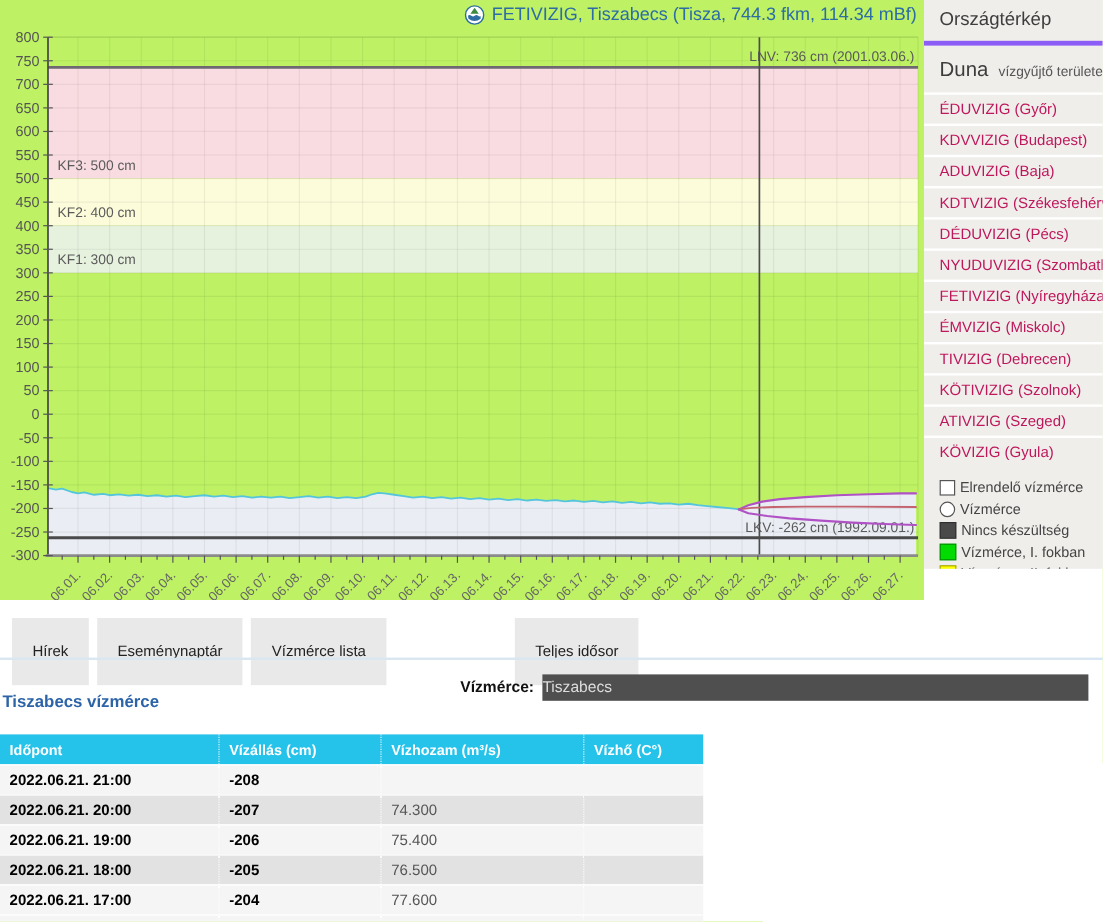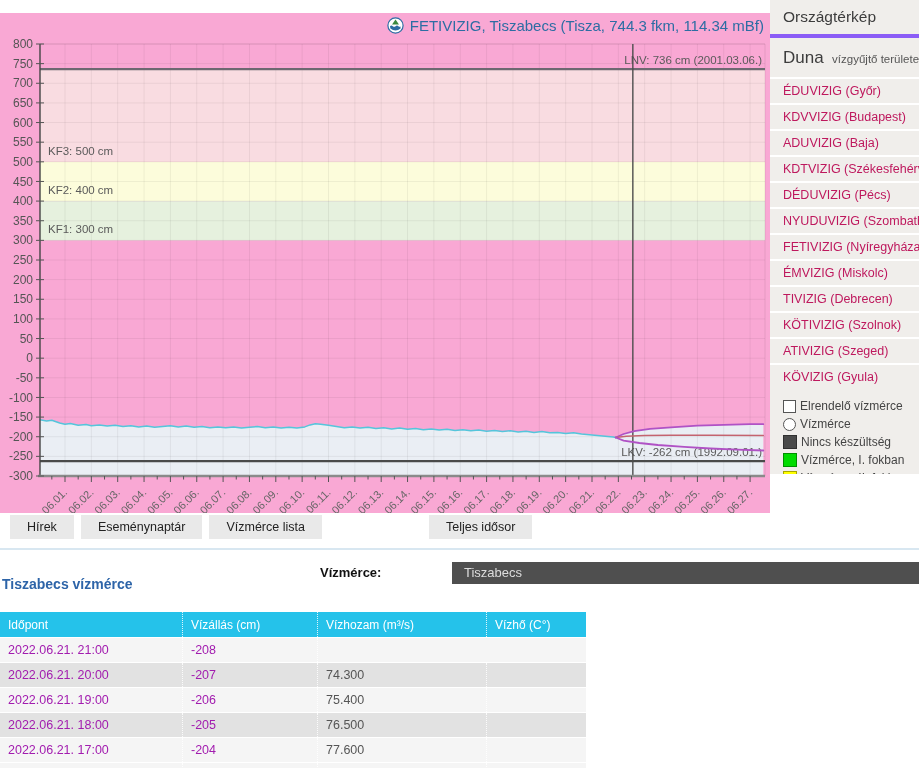--- a/index.html
+++ b/index.html
@@ -7,7 +7,7 @@
        font-family:"Liberation Sans",sans-serif;-webkit-font-smoothing:antialiased}
 
   
-  #chart-panel{position:absolute;left:0;top:13px;width:770px;height:500px;background:#f9a8d4}
+  #chart-panel{position:absolute;left:0;top:0;width:770px;height:500px;background:#bef264}
   #chart-title{position:absolute;top:4px;right:6px;display:flex;align-items:center;gap:6px;
                color:#2d6da3;font-size:15px;white-space:nowrap;z-index:2}
   #chart-svg{position:absolute;left:0;top:0}

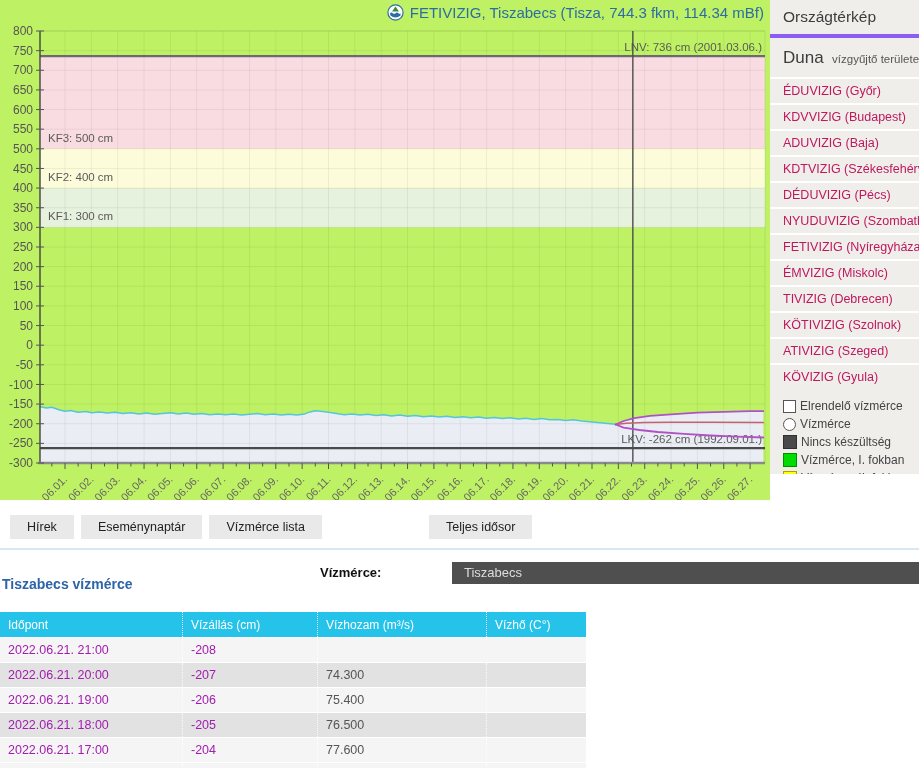--- a/index.html
+++ b/index.html
@@ -33,7 +33,7 @@
 
   
   #tabs-row{position:absolute;left:0;top:515px;width:919px;height:26px;display:flex;align-items:flex-start}
-  .tab{height:24px;line-height:24px;background:#e9e9e9;padding:0 17px;font-size:12.5px;color:#222;
+  .tab{height:24px;line-height:24px;background:#e9e9e9;padding:16px 17px;font-size:12.5px;color:#222;
        margin-left:7px;white-space:nowrap;cursor:pointer}
   .tab:first-of-type{margin-left:10px}
   #tab-full{margin-left:107px}

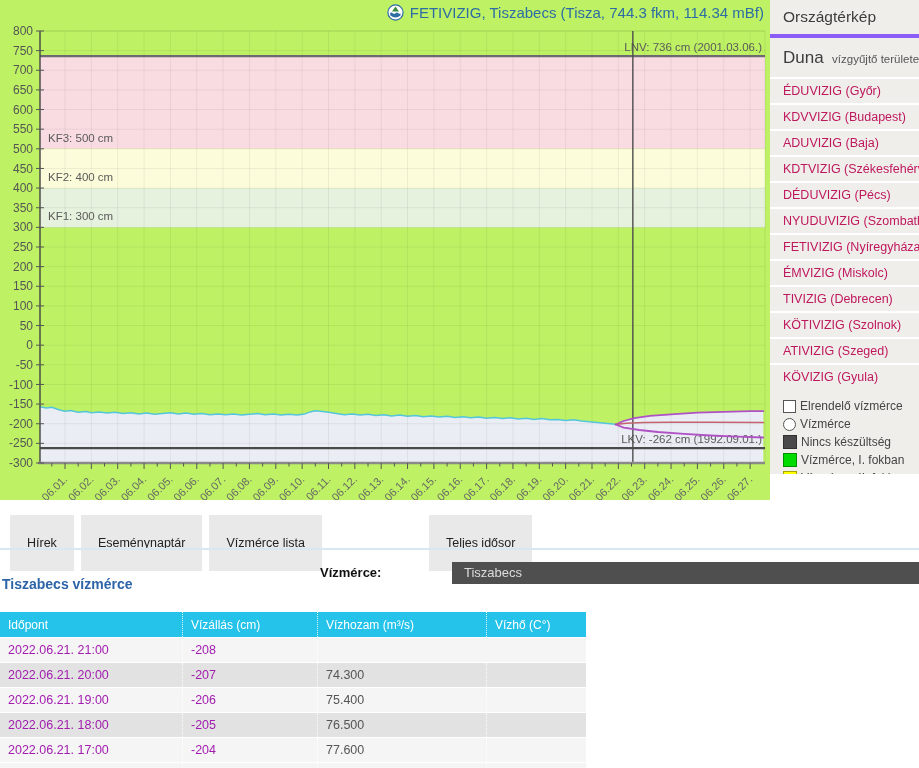--- a/index.html
+++ b/index.html
@@ -40,7 +40,7 @@
   #tab-underline{position:absolute;left:0;top:548px;width:919px;height:2px;background:#d8e7f1}
 
   
-  #selector-label{position:absolute;left:320px;top:565px;width:125px;text-align:left;
+  #selector-label{position:absolute;left:320px;top:565px;width:125px;text-align:right;
                   font-size:13px;font-weight:bold;color:#111}
   #station-select{position:absolute;left:452px;top:562px;width:455px;height:22px;background:#4f4f4f;
                   color:#ddd;font-size:13px;line-height:22px;padding-left:12px;cursor:pointer}

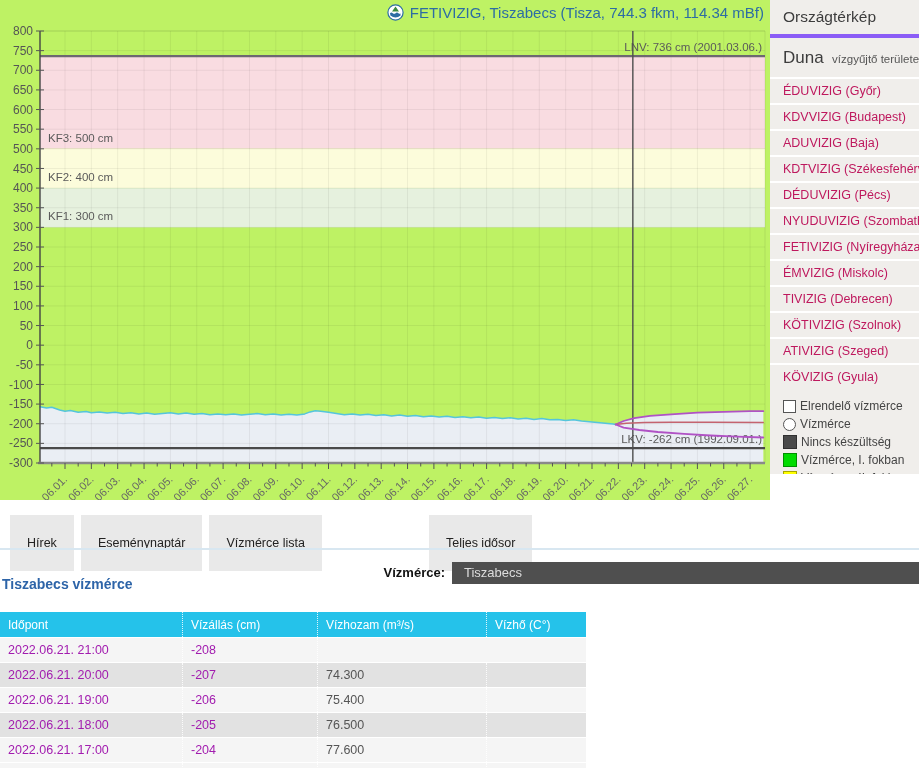--- a/index.html
+++ b/index.html
@@ -43,7 +43,7 @@
   #selector-label{position:absolute;left:320px;top:565px;width:125px;text-align:right;
                   font-size:13px;font-weight:bold;color:#111}
   #station-select{position:absolute;left:452px;top:562px;width:455px;height:22px;background:#4f4f4f;
-                  color:#ddd;font-size:13px;line-height:22px;padding-left:12px;cursor:pointer}
+                  color:#ddd;font-size:13px;line-height:22px;cursor:pointer}
   #section-heading{position:absolute;left:2px;top:576px;font-size:14px;font-weight:bold;color:#2d64a8}
 
   

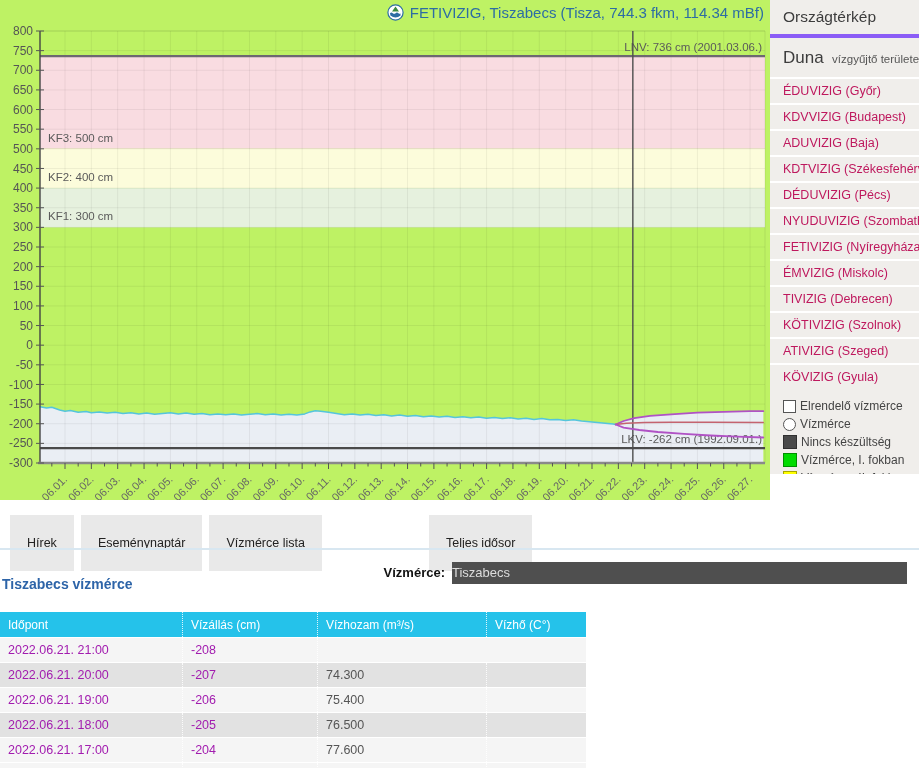--- a/index.html
+++ b/index.html
@@ -48,7 +48,7 @@
 
   
   #table{position:absolute;left:0;top:612px;width:586px}
-  .t-head{display:flex;height:25px;background:#25c2ea;color:#fff;font-weight:normal;font-size:12px;
+  .t-head{display:flex;height:25px;background:#25c2ea;color:#fff;font-weight:bold;font-size:12px;
           box-sizing:border-box}
   .t-row{display:flex;height:25px;align-items:center;font-size:12.5px;box-sizing:border-box;
          border-top:1px solid #fff}

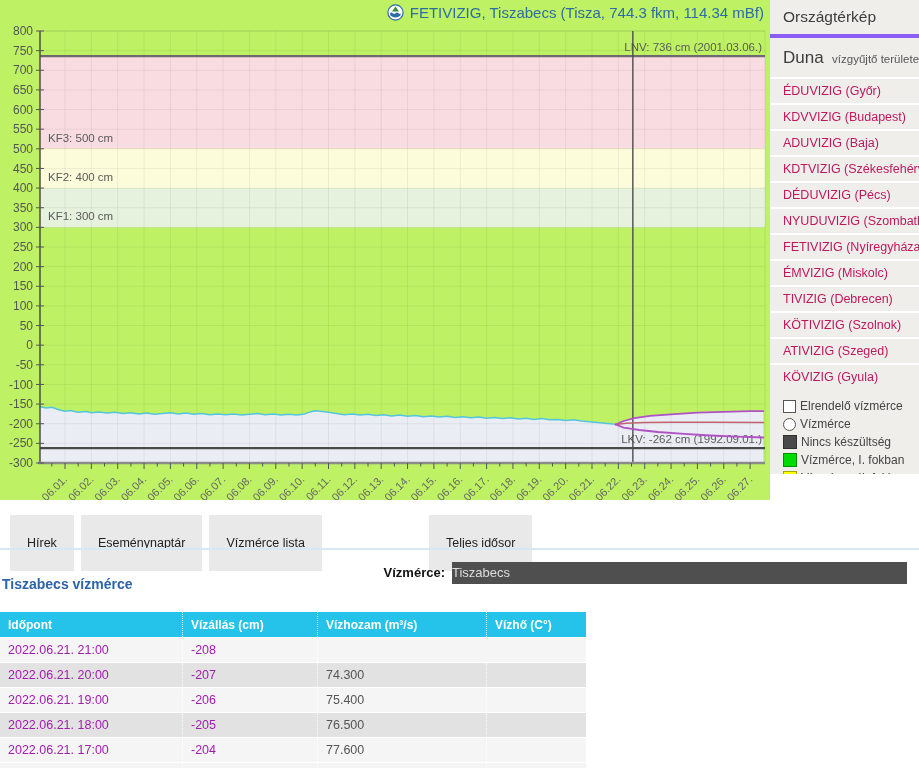--- a/index.html
+++ b/index.html
@@ -57,7 +57,7 @@
   .cell{box-sizing:border-box;padding-left:8px;height:100%;display:flex;align-items:center;overflow:hidden}
   .c0{width:182px}.c1{width:135px}.c2{width:169px}.c3{width:100px}
   .c1,.c2,.c3{border-left:1px dotted rgba(255,255,255,.85)}
-  .t-row .c0,.t-row .c1{font-weight:normal;color:#a21caf}
+  .t-row .c0,.t-row .c1{font-weight:bold;color:#000000}
   .t-row .c2{color:#555}
 </style>
 </head>

